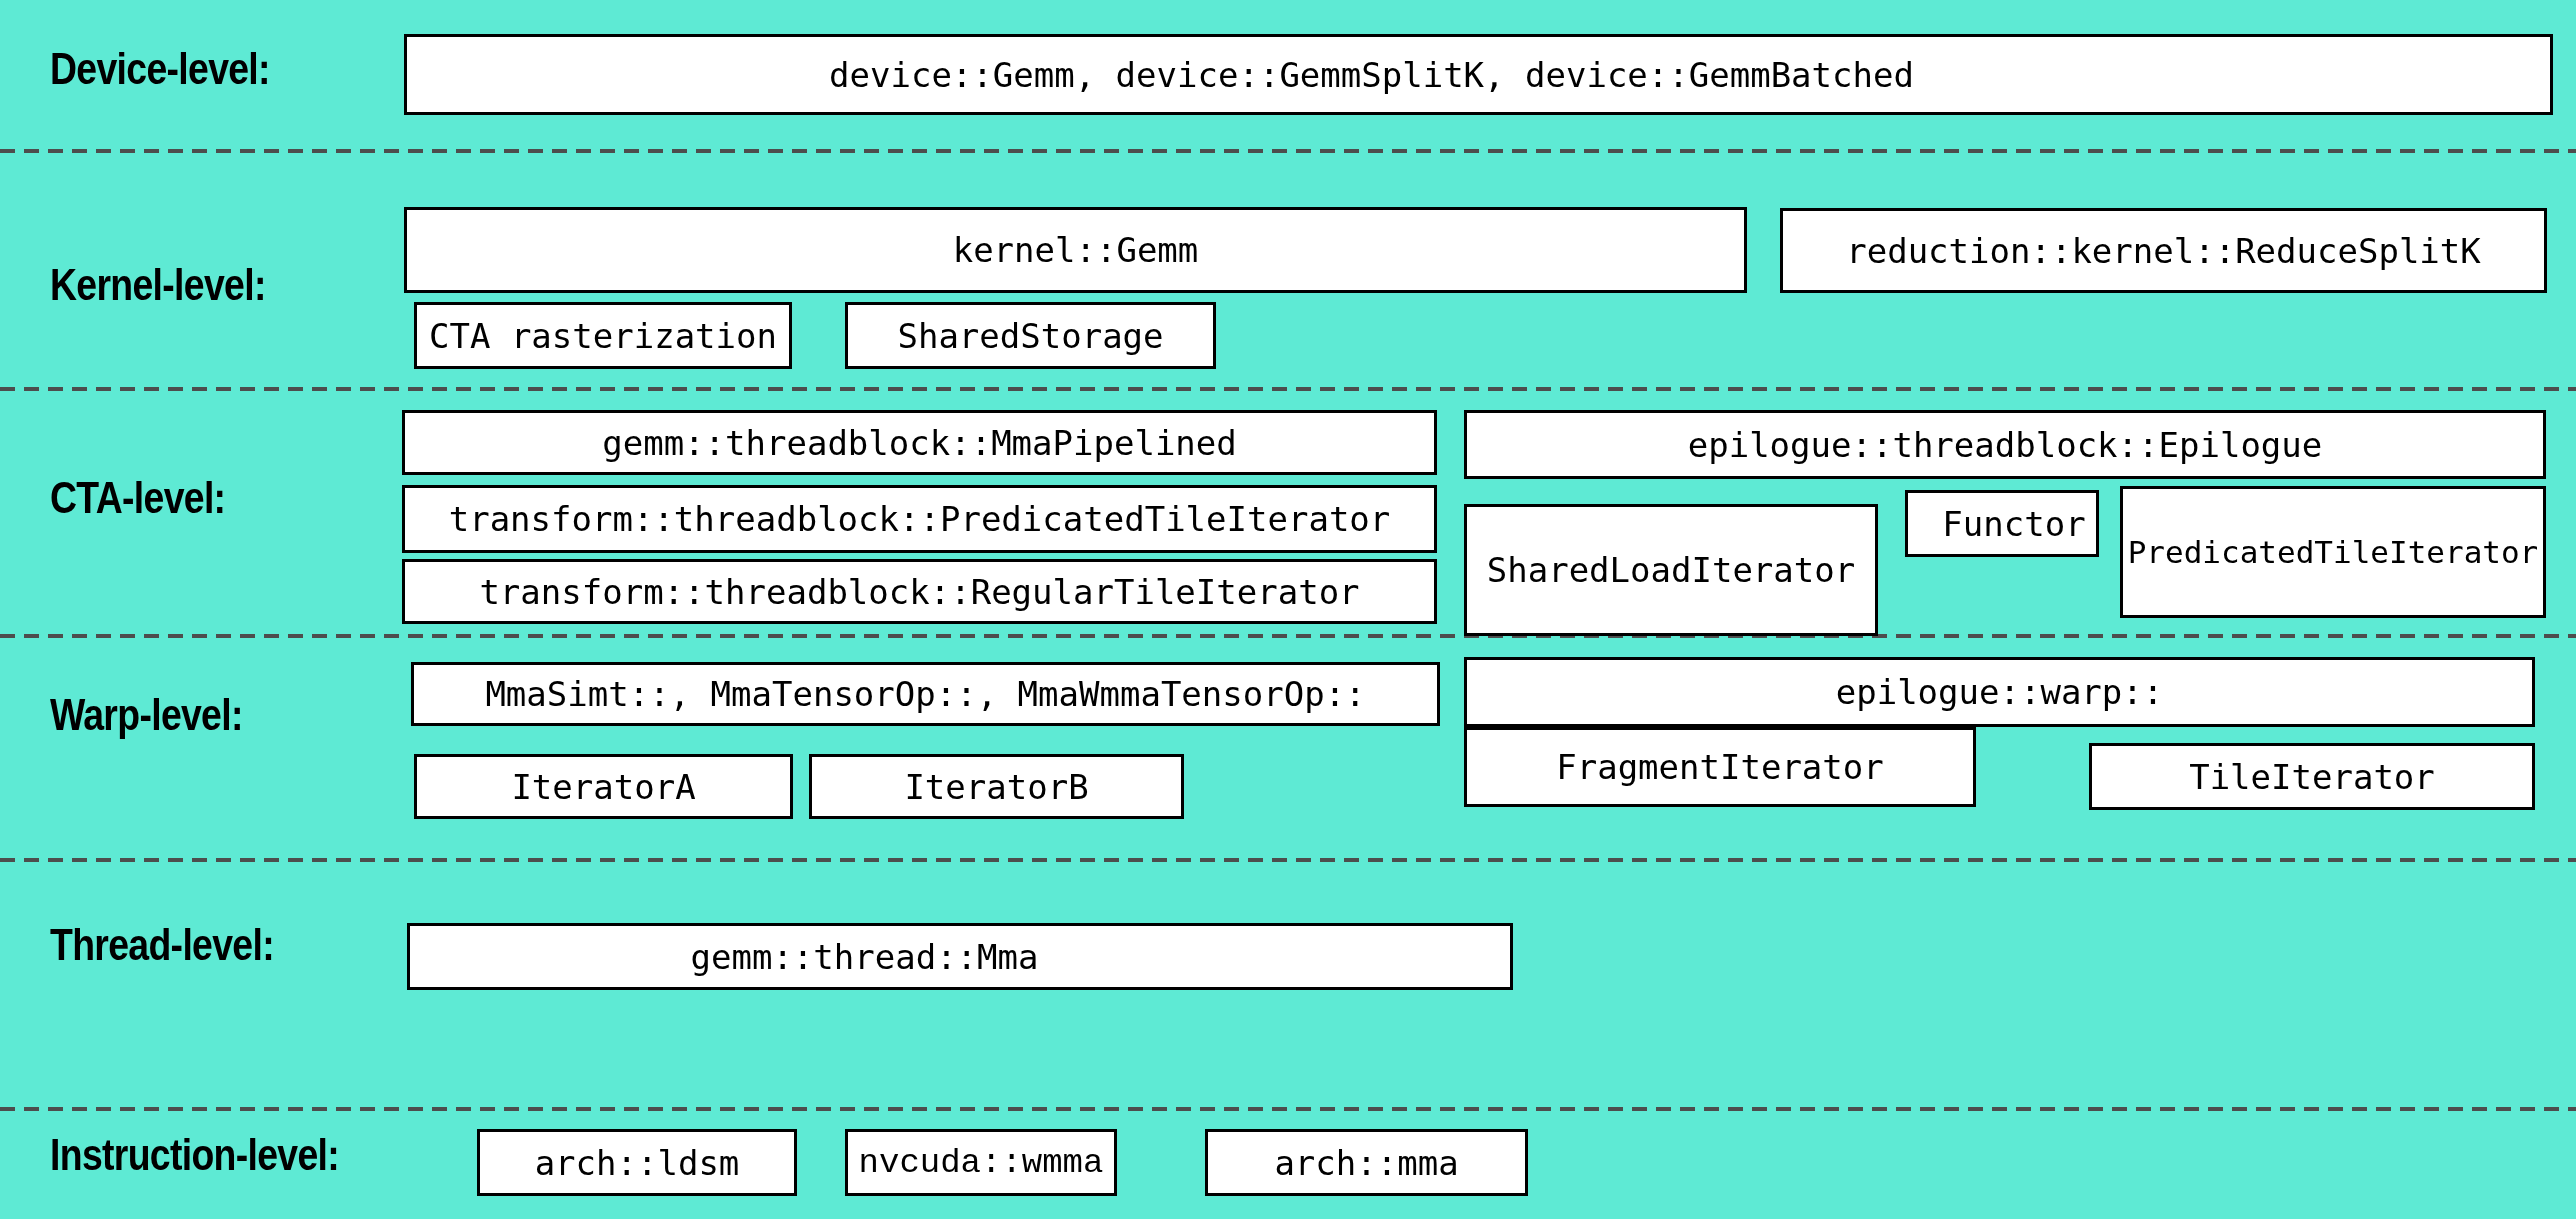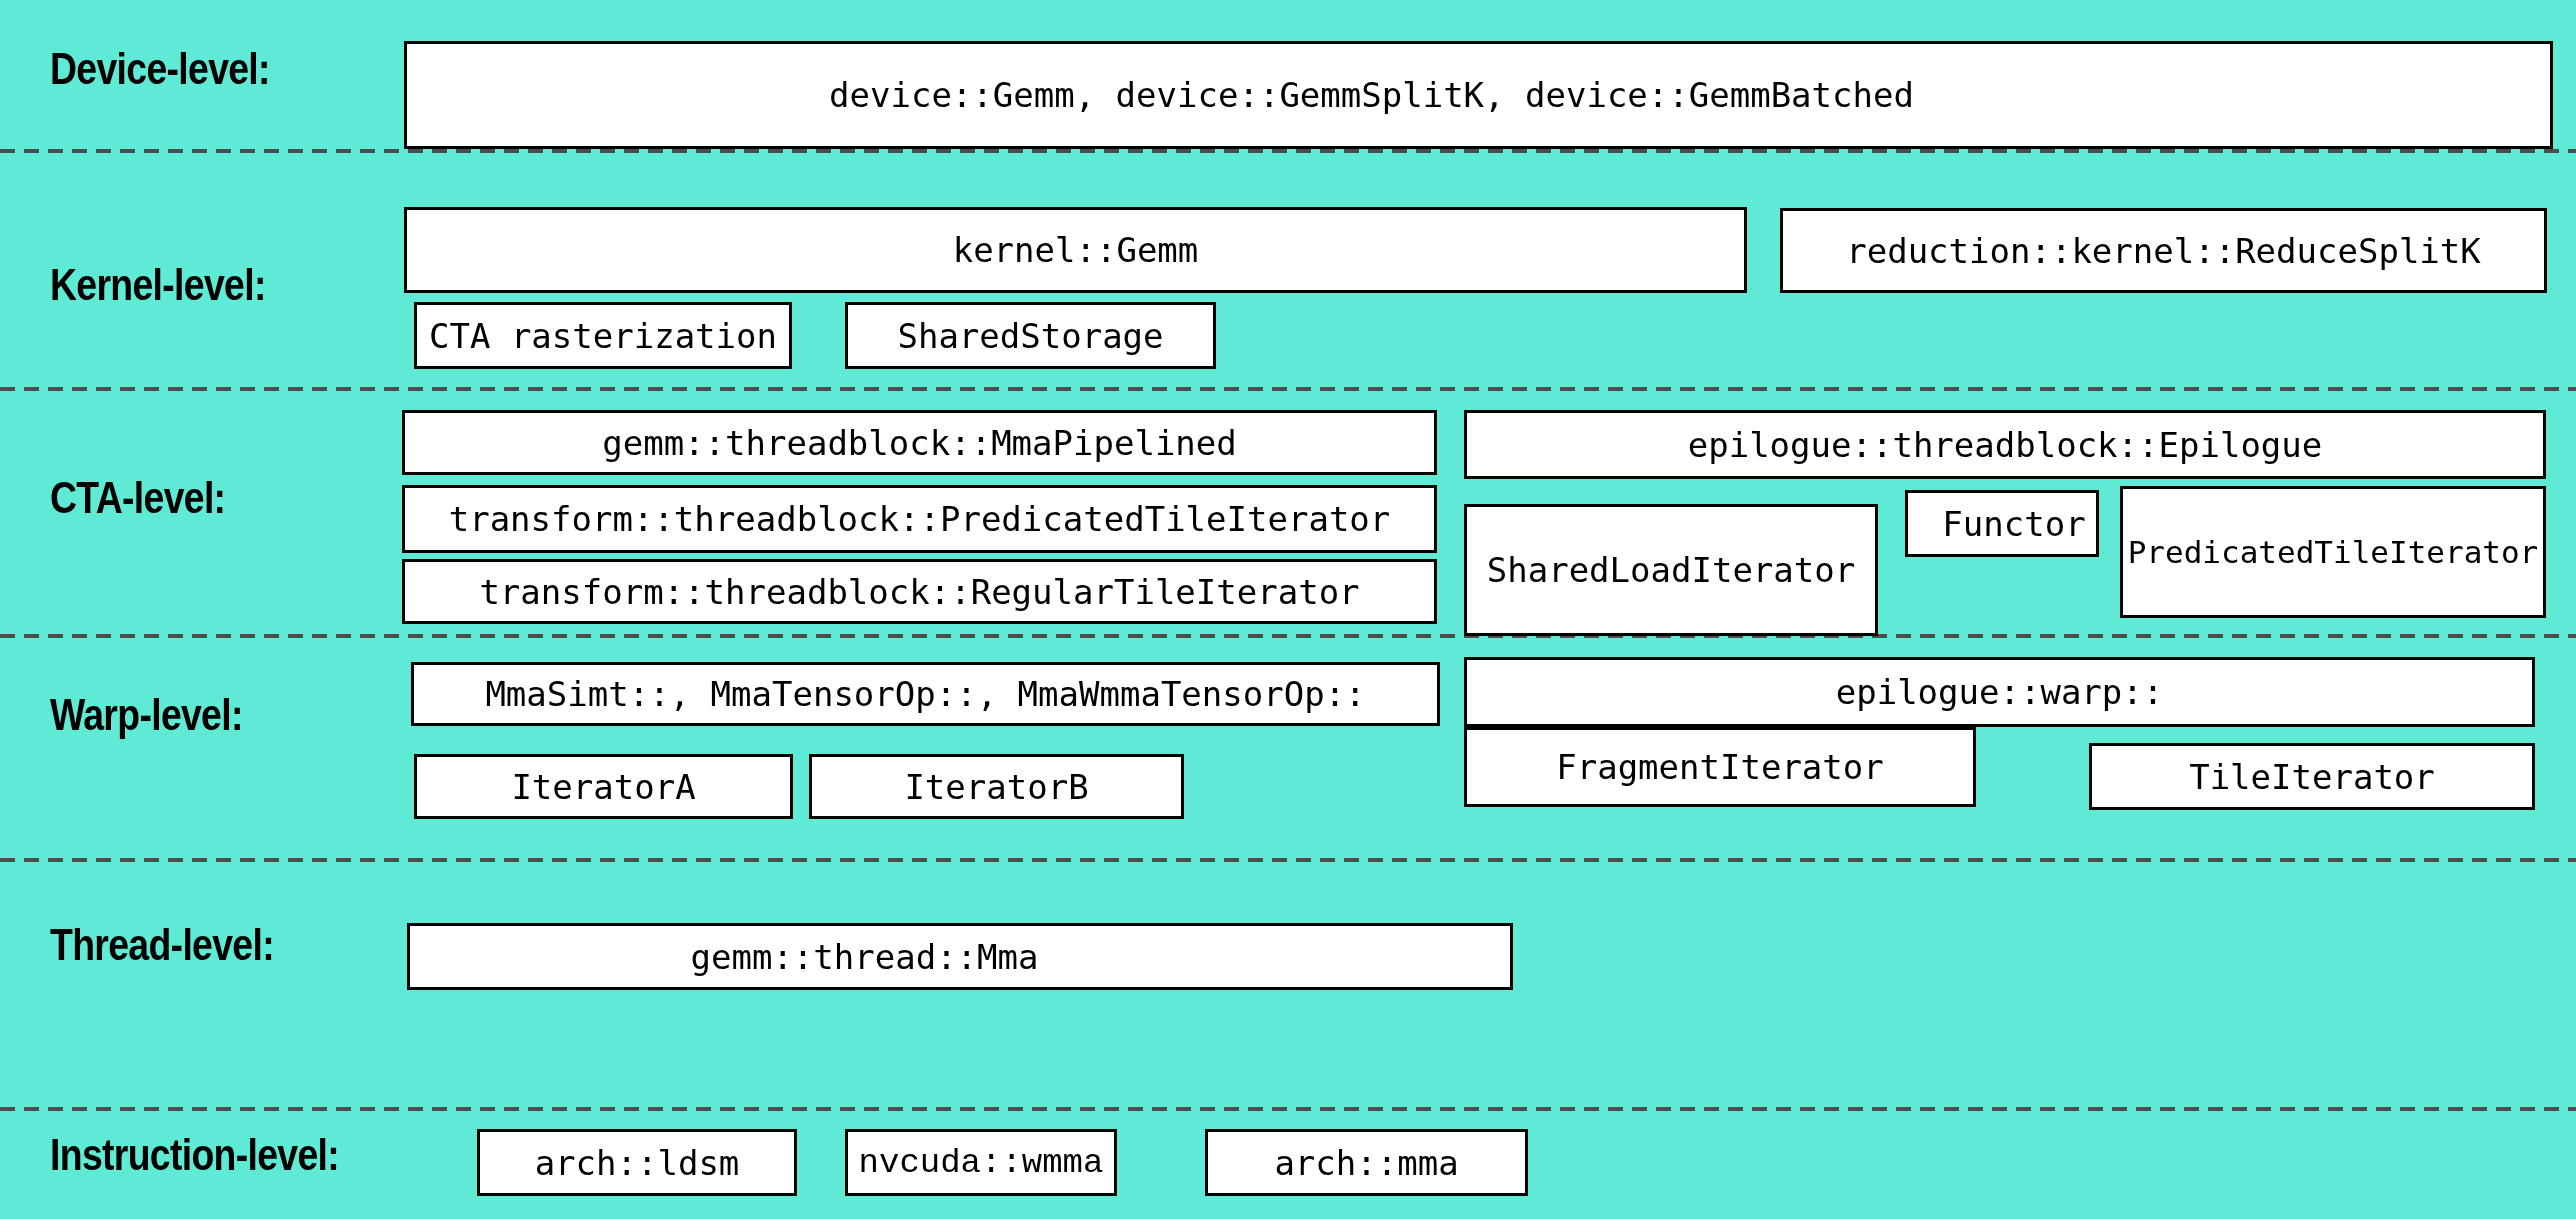--- a/index.html
+++ b/index.html
@@ -62,7 +62,7 @@
   <div class="sep" style="top:858px;"></div>
   <div class="sep" style="top:1107px;"></div>
 
-  <div class="box" style="left:404px; top:34px; width:2149px; height:108px; padding-right:214px;margin-top:7px;">device::Gemm, device::GemmSplitK, device::GemmBatched</div>
+  <div class="box" style="left:404px; top:34px; width:2149px; height:81px; padding-right:214px;">device::Gemm, device::GemmSplitK, device::GemmBatched</div>
 
   <div class="box" style="left:404px; top:207px; width:1343px; height:86px;">kernel::Gemm</div>
   <div class="box" style="left:1780px; top:208px; width:767px; height:85px;">reduction::kernel::ReduceSplitK</div>

